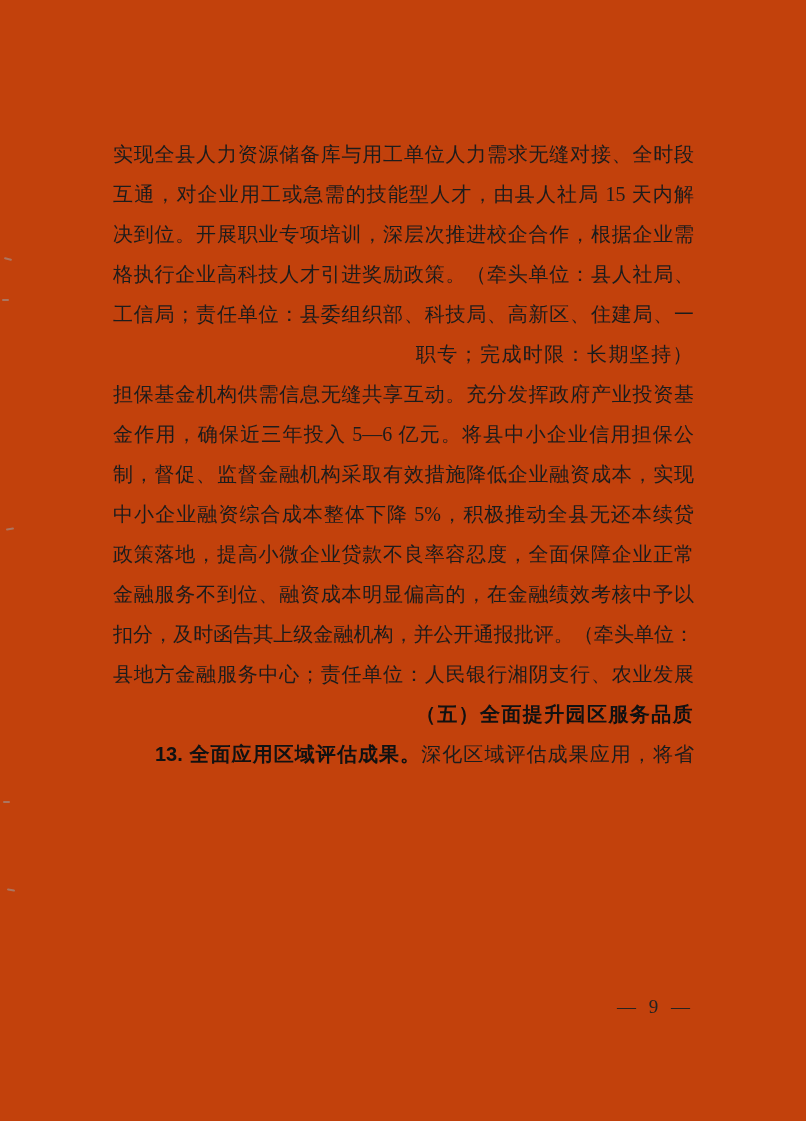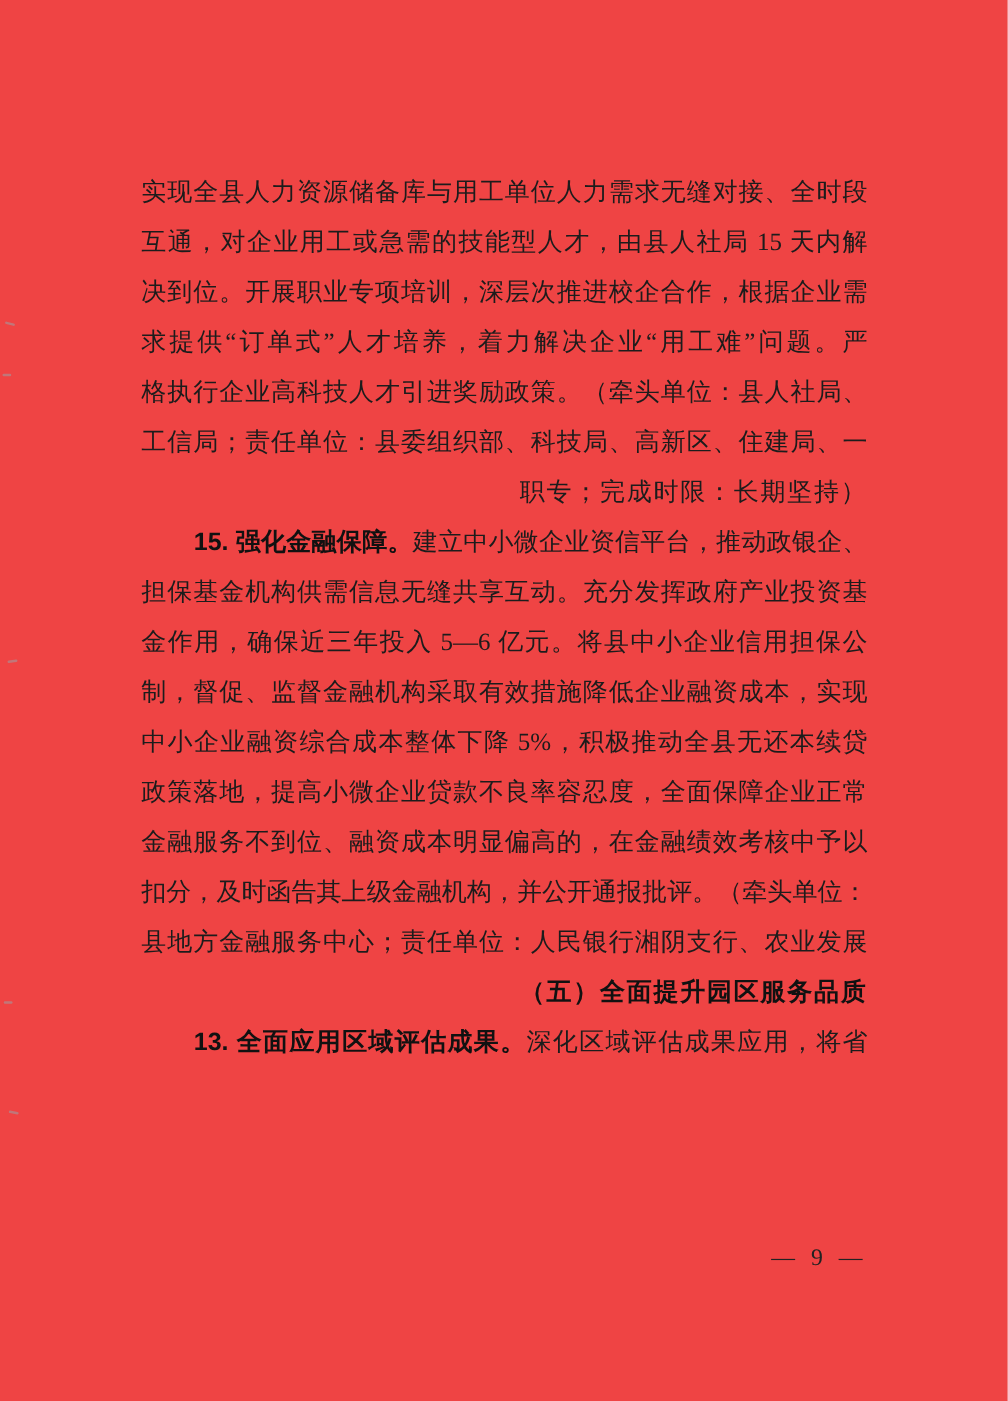--- a/index.html
+++ b/index.html
@@ -13,7 +13,7 @@
     position: relative;
     width: 806px;
     height: 1121px;
-    background: #ef4444;
+    background: #c2410c;
     overflow: hidden;
     color: #1c1c1c;
   }

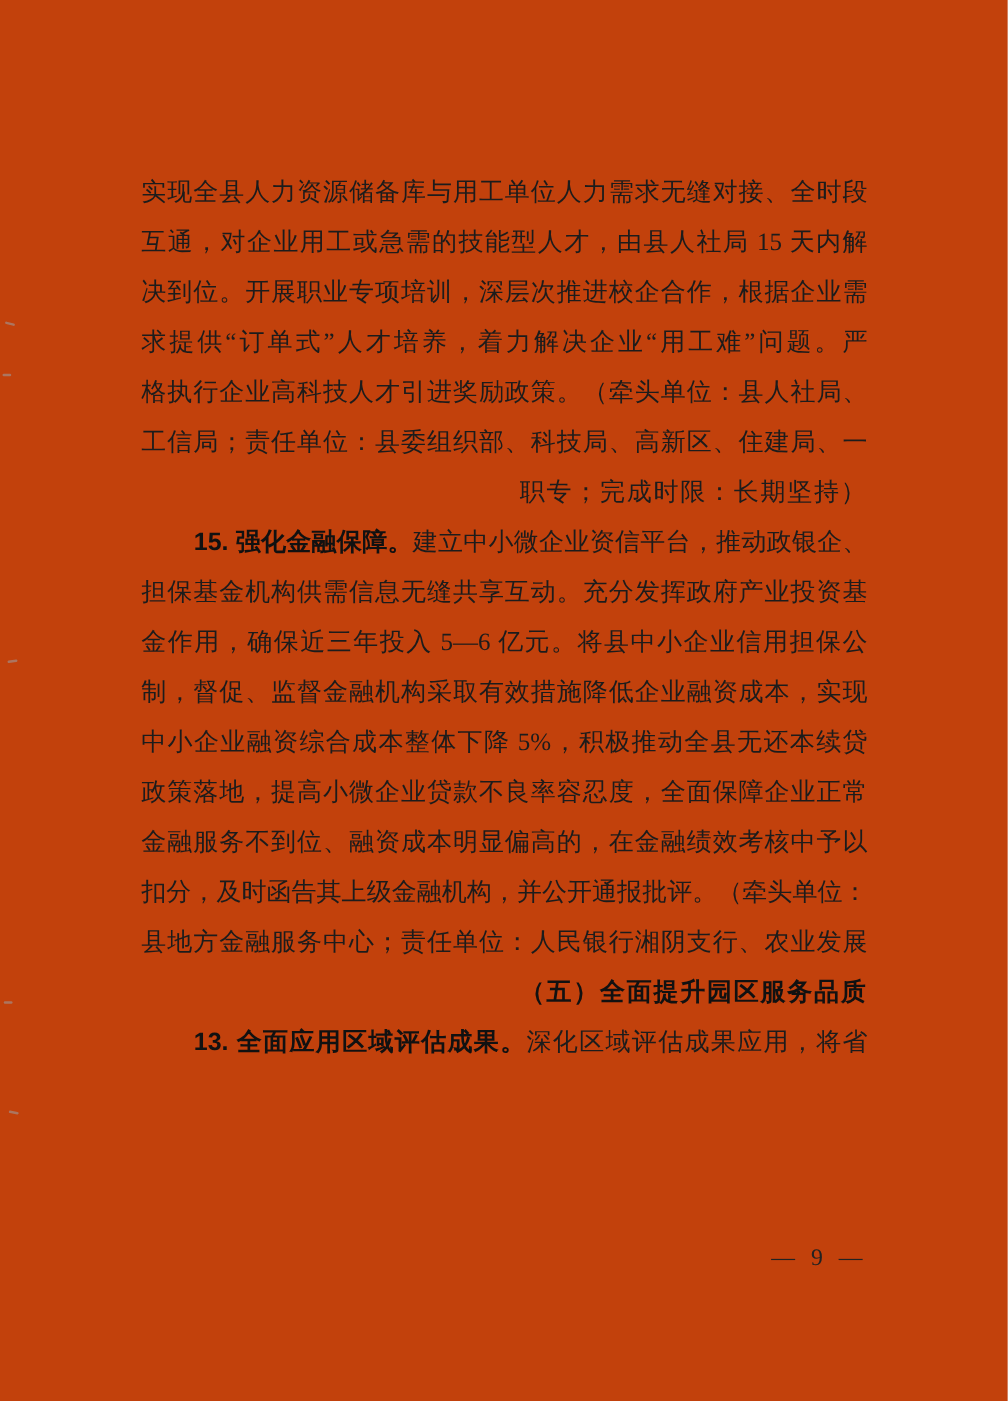--- a/index.html
+++ b/index.html
@@ -80,7 +80,6 @@
     <div class="line j"><span>实现全县人力资源储备库与用工单位人力需求无缝对接、全时段</span></div>
     <div class="line j"><span>互通，对企业用工或急需的技能型人才，由县人社局 15 天内解</span></div>
     <div class="line j"><span>决到位。开展职业专项培训，深层次推进校企合作，根据企业需</span></div>
-    <div class="line j"><span>求提供“订单式”人才培养，着力解决企业“用工难”问题。严</span></div>
     <div class="line j"><span>格执行企业高科技人才引进奖励政策。（牵头单位：县人社局、</span></div>
     <div class="line j"><span>工信局；责任单位：县委组织部、科技局、高新区、住建局、一</span></div>
     <div class="line last"><span>职专；完成时限：长期坚持）</span></div>

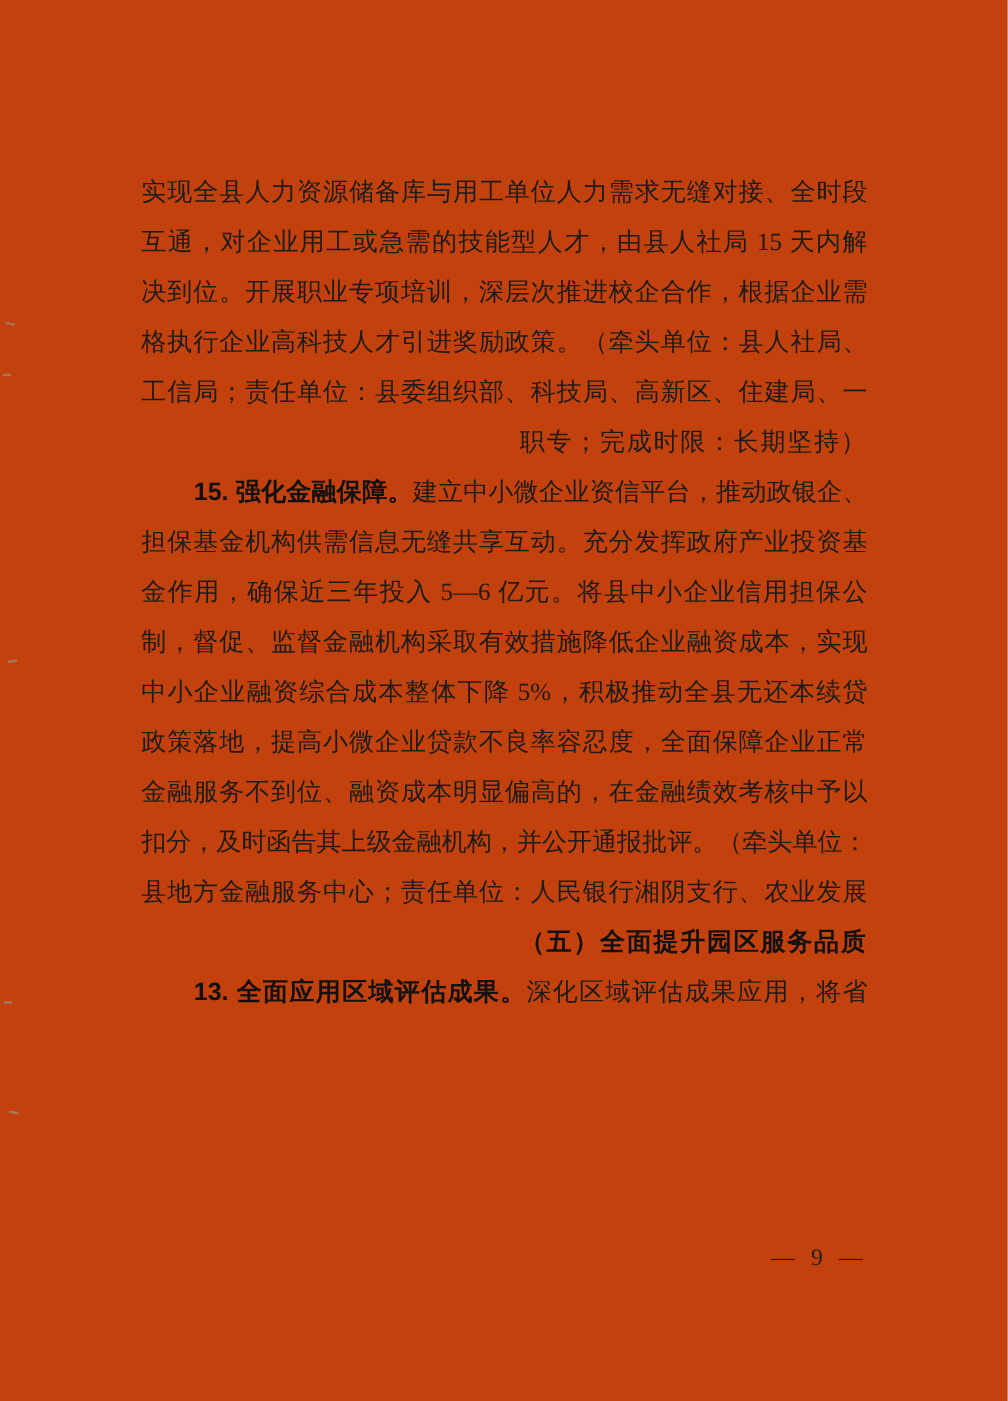--- a/index.html
+++ b/index.html
@@ -84,7 +84,6 @@
     <div class="line j"><span>工信局；责任单位：县委组织部、科技局、高新区、住建局、一</span></div>
     <div class="line last"><span>职专；完成时限：长期坚持）</span></div>
 
-    <div class="line j ind"><span class="hei">15. 强化金融保障。</span><span>建立中小微企业资信平台，推动政银企、</span></div>
     <div class="line j"><span>担保基金机构供需信息无缝共享互动。充分发挥政府产业投资基</span></div>
     <div class="line j"><span>金作用，确保近三年投入 5—6 亿元。将县中小企业信用担保公</span></div>
     <div class="line j"><span>制，督促、监督金融机构采取有效措施降低企业融资成本，实现</span></div>

